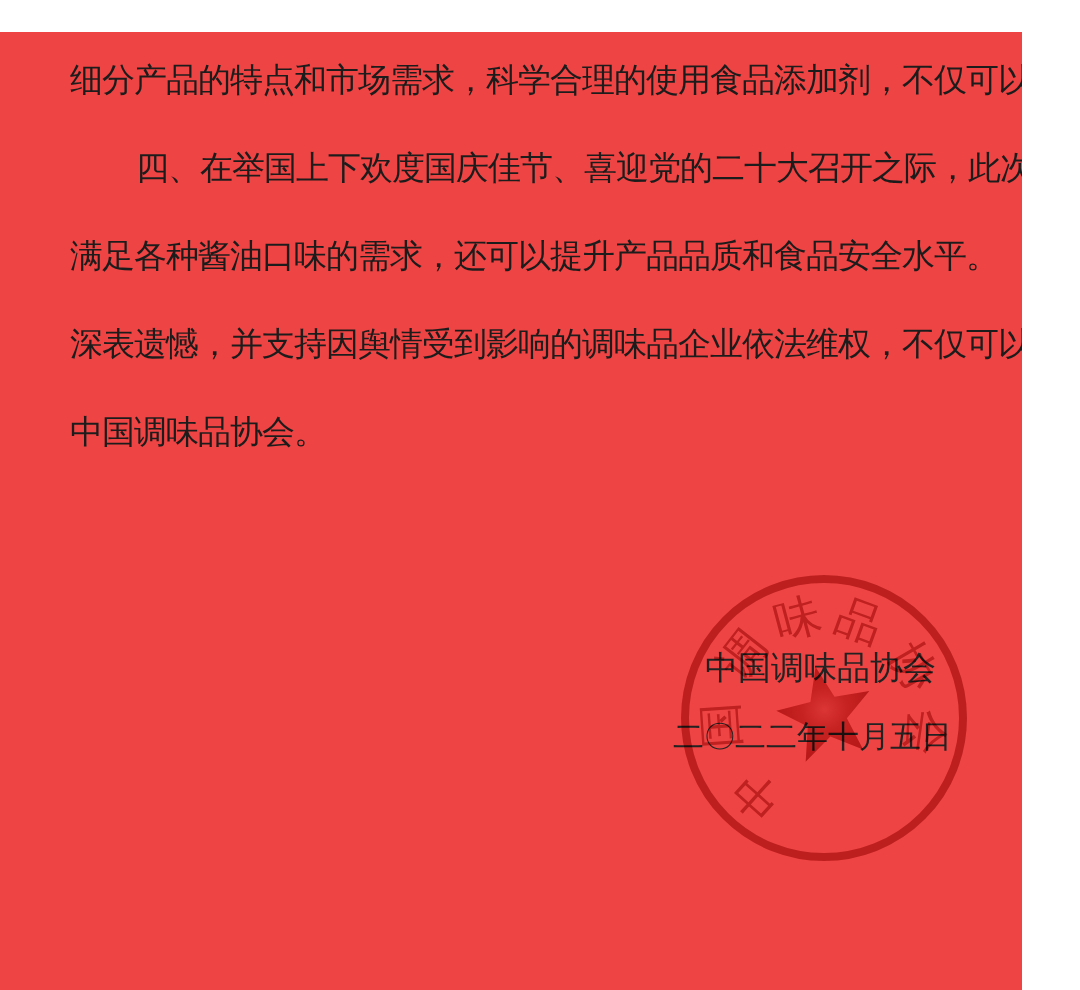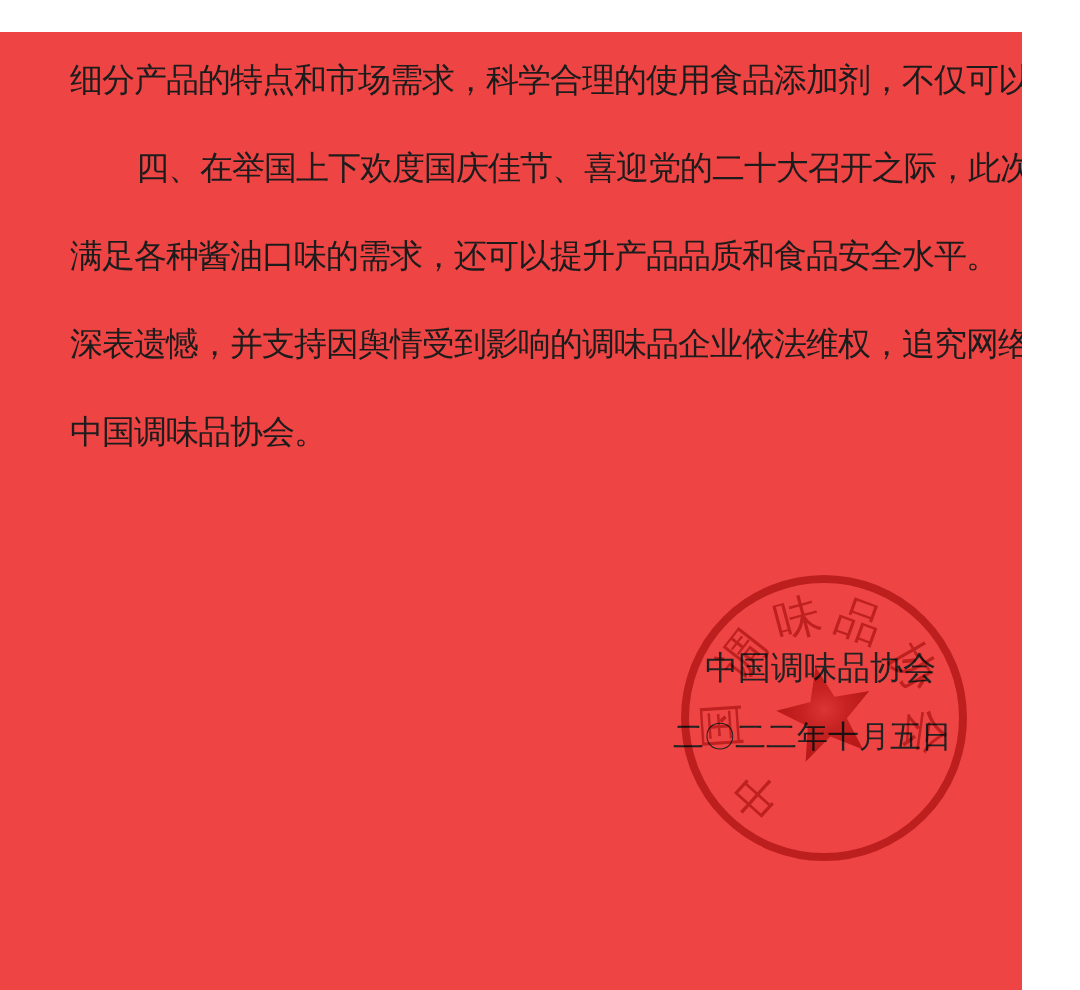--- a/index.html
+++ b/index.html
@@ -78,7 +78,7 @@
     <div class="line">细分产品的特点和市场需求，科学合理的使用食品添加剂，不仅可以</div>
     <div class="line indent">四、在举国上下欢度国庆佳节、喜迎党的二十大召开之际，此次</div>
     <div class="line">满足各种酱油口味的需求，还可以提升产品品质和食品安全水平。</div>
-    <div class="line">深表遗憾，并支持因舆情受到影响的调味品企业依法维权，追究网络</div>
+    <div class="line">深表遗憾，并支持因舆情受到影响的调味品企业依法维权，不仅可以</div>
     <div class="line">中国调味品协会。</div>
   </div>
 

